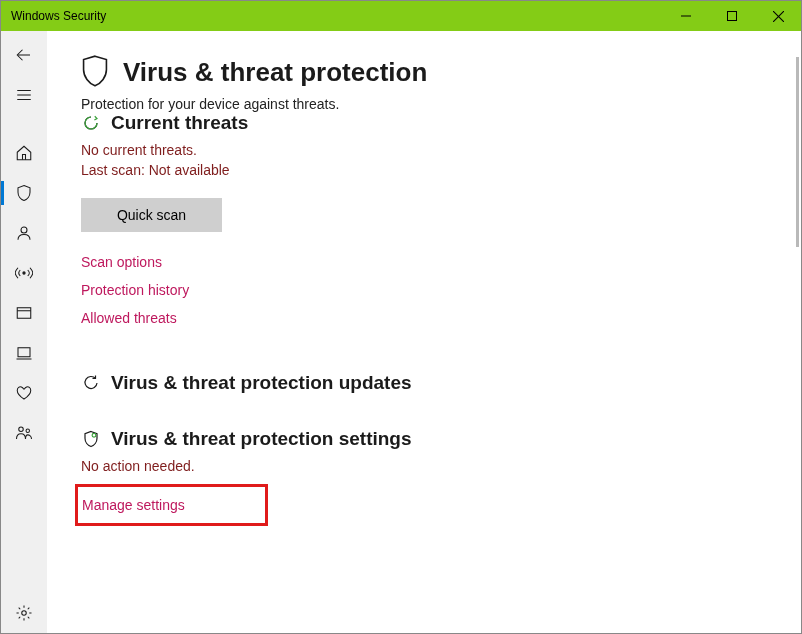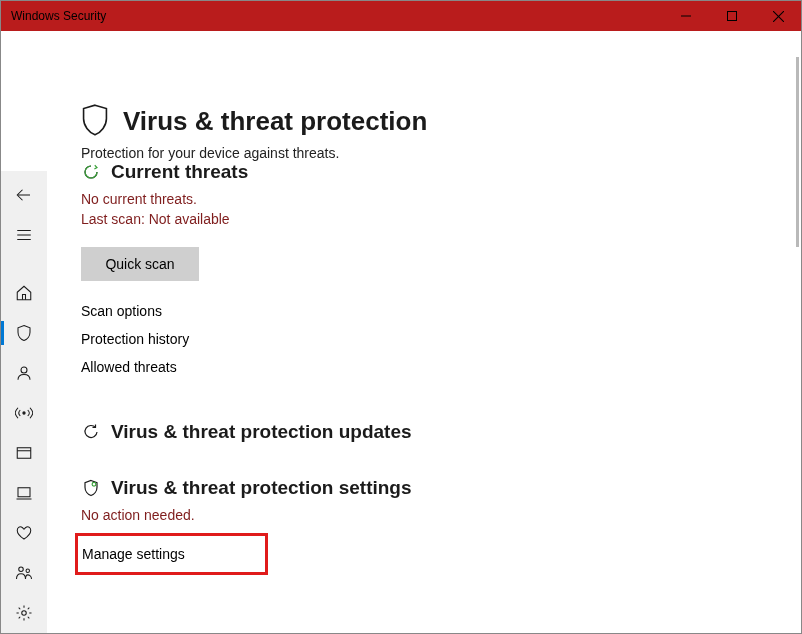--- a/index.html
+++ b/index.html
@@ -19,7 +19,7 @@
     height: 30px;
     display: flex;
     align-items: center;
-    background: #b91c1c;
+    background: #84cc16;
   }
   .titlebar .title {
     padding-left: 10px;

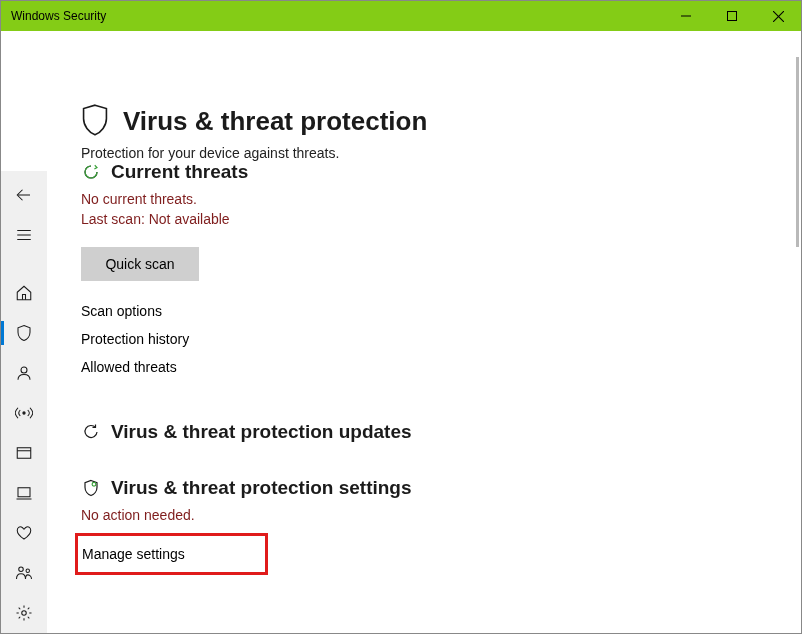--- a/index.html
+++ b/index.html
@@ -42,7 +42,6 @@
   .body {
     display: flex;
     height: calc(100% - 30px);
-    align-items: flex-end;
   }
 
   .sidebar {

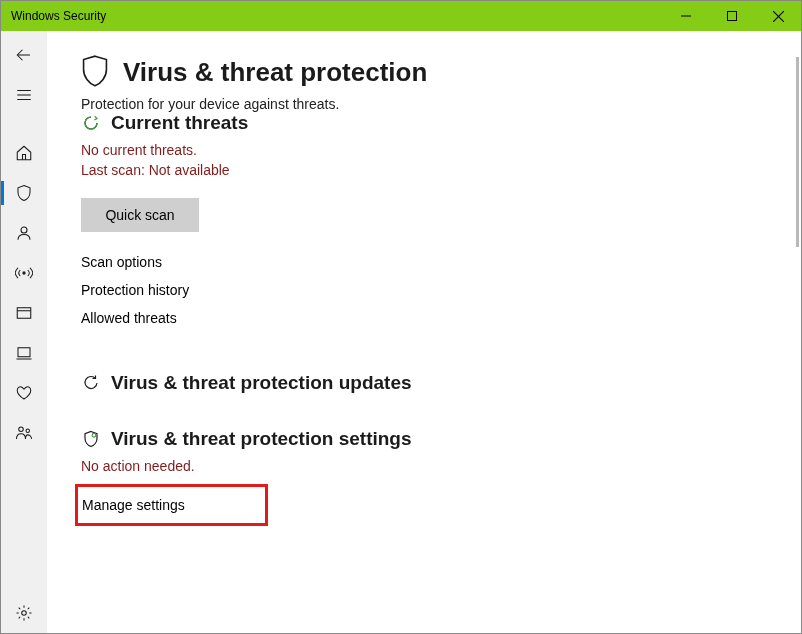--- a/index.html
+++ b/index.html
@@ -121,7 +121,7 @@
   .qbtn {
     margin-top: 20px;
     margin-bottom: 22px;
-    width: 118px;
+    width: 141px;
     height: 34px;
     background: #cfcfcf;
     border: none;

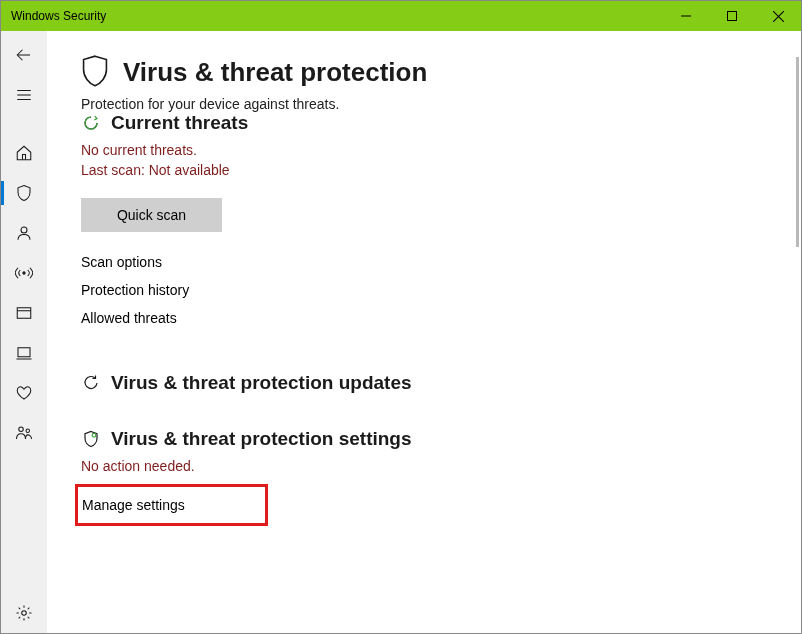--- a/index.html
+++ b/index.html
@@ -134,7 +134,7 @@
 
   .link {
     font-size: 14px;
-    color: #000000;
+    color: #be185d;
     cursor: pointer;
     margin-bottom: 12px;
     display: inline-block;

